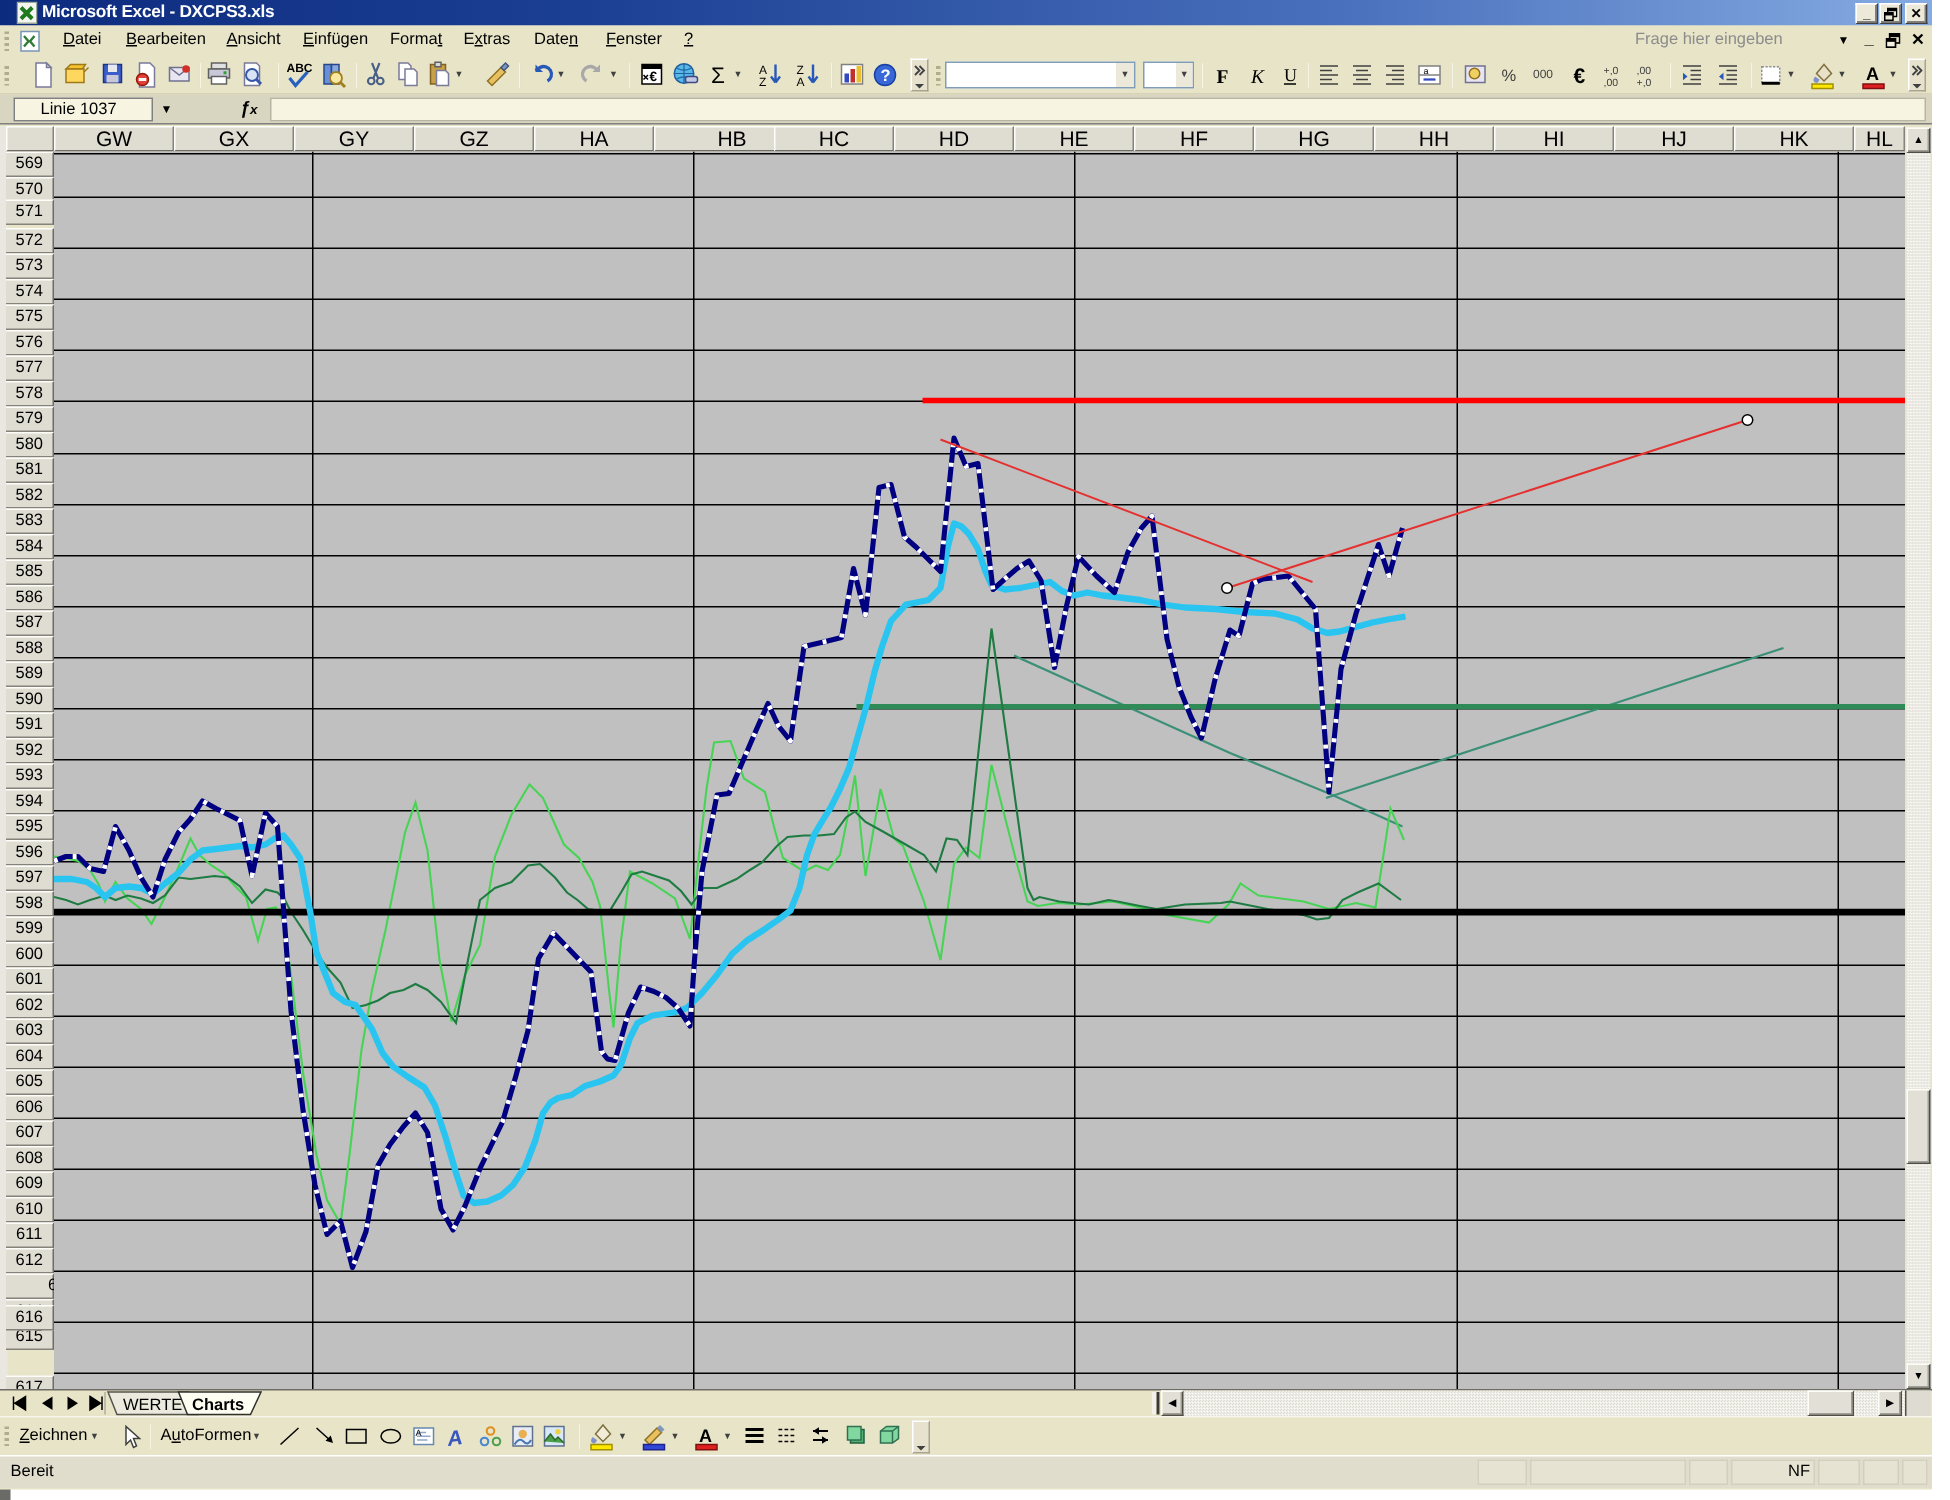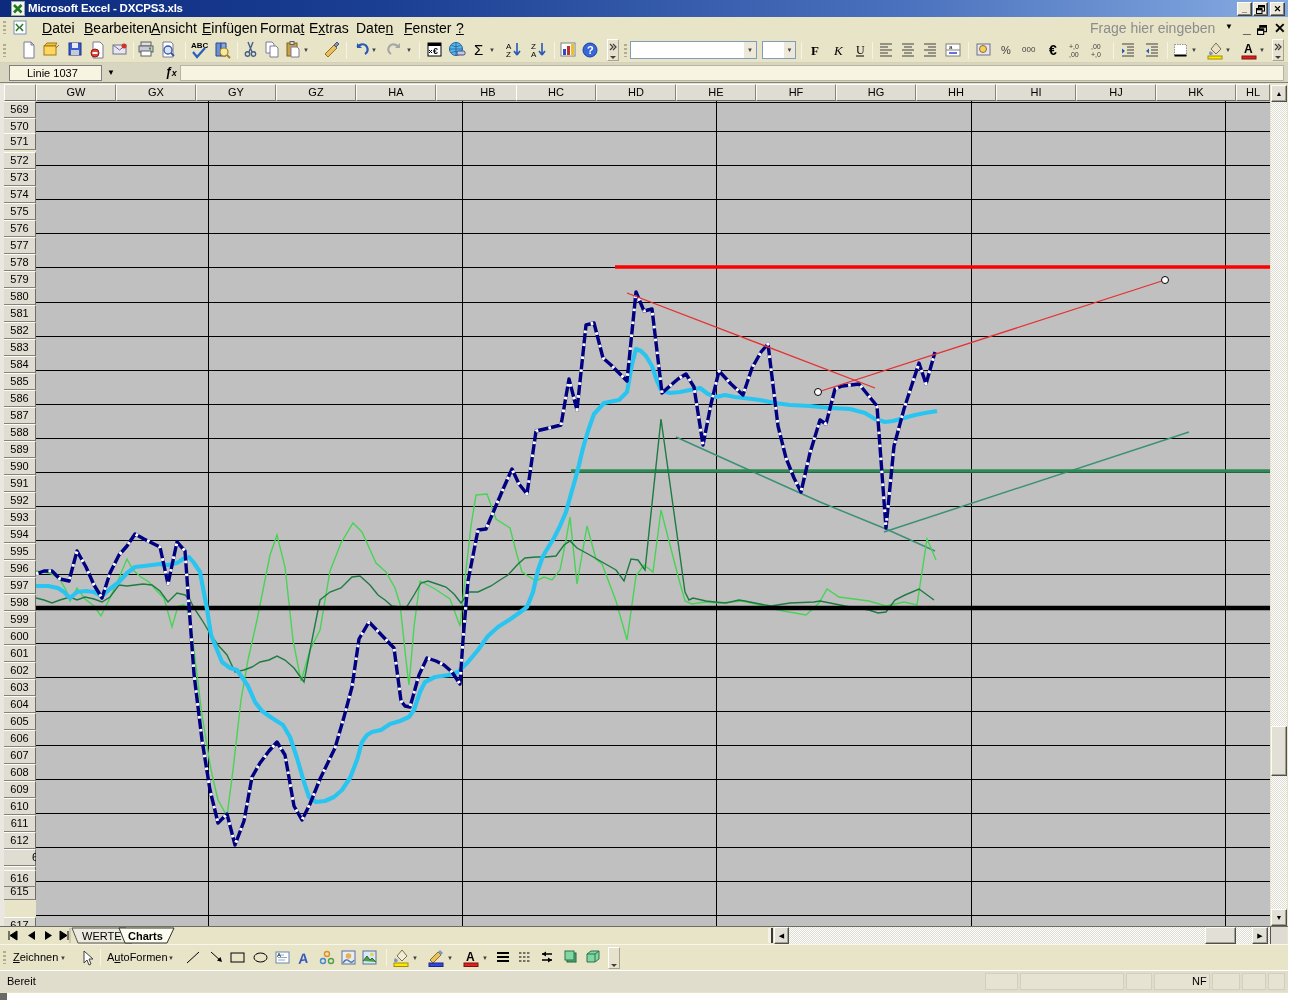--- a/index.html
+++ b/index.html
@@ -15,7 +15,7 @@
   font-size:9px; text-align:center; line-height:12px; color:#000; font-weight:bold; }
 
 #menubar { position:absolute; left:0; top:17px; width:1288px; height:21px; background:#E7E4C7; }
-#menubar .mi { position:absolute; top:3px; font-size:14px; color:#000; }
+#menubar .mi { position:absolute; top:3px; font-size:11px; color:#000; }
 
 #toolbar { position:absolute; left:0; top:38px; width:1288px; height:25px; background:#E7E4C7; border-bottom:1px solid #D5D2B8; }
 

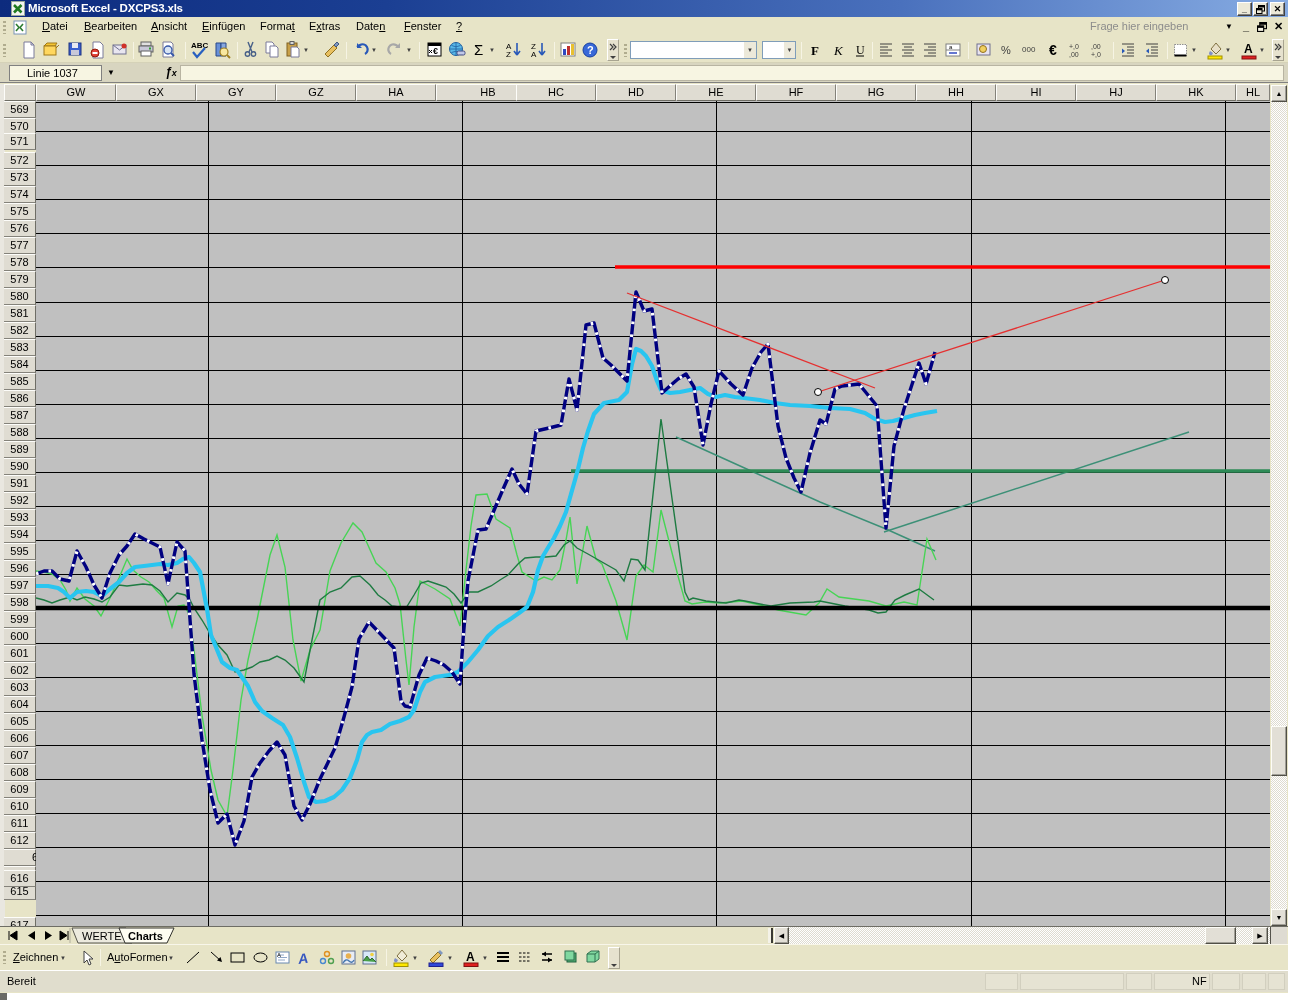--- a/index.html
+++ b/index.html
@@ -21,7 +21,7 @@
 
 #fbar { position:absolute; left:0; top:63px; width:1288px; height:20px; background:#D8D5C0; border-bottom:1px solid #808080; }
 #namebox { position:absolute; left:9px; top:2px; width:93px; height:16px; background:#F7F5E2; border:1px solid #808080; font-size:11px; padding-left:17px; line-height:14px; }
-#fx { position:absolute; left:160px; top:2px; width:22px; height:16px; font-style:italic; font-size:12px; font-weight:bold; text-align:center; }
+#fx { position:absolute; left:160px; top:2px; width:22px; height:16px; font-style:italic; font-size:12px; font-weight:bold; }
 #fform { position:absolute; left:180px; top:2px; width:1104px; height:16px; background:#F7F5E2; border:1px solid #B8B4A2; }
 
 #colhdr { position:absolute; left:0; top:84px; width:1270px; height:17px; }

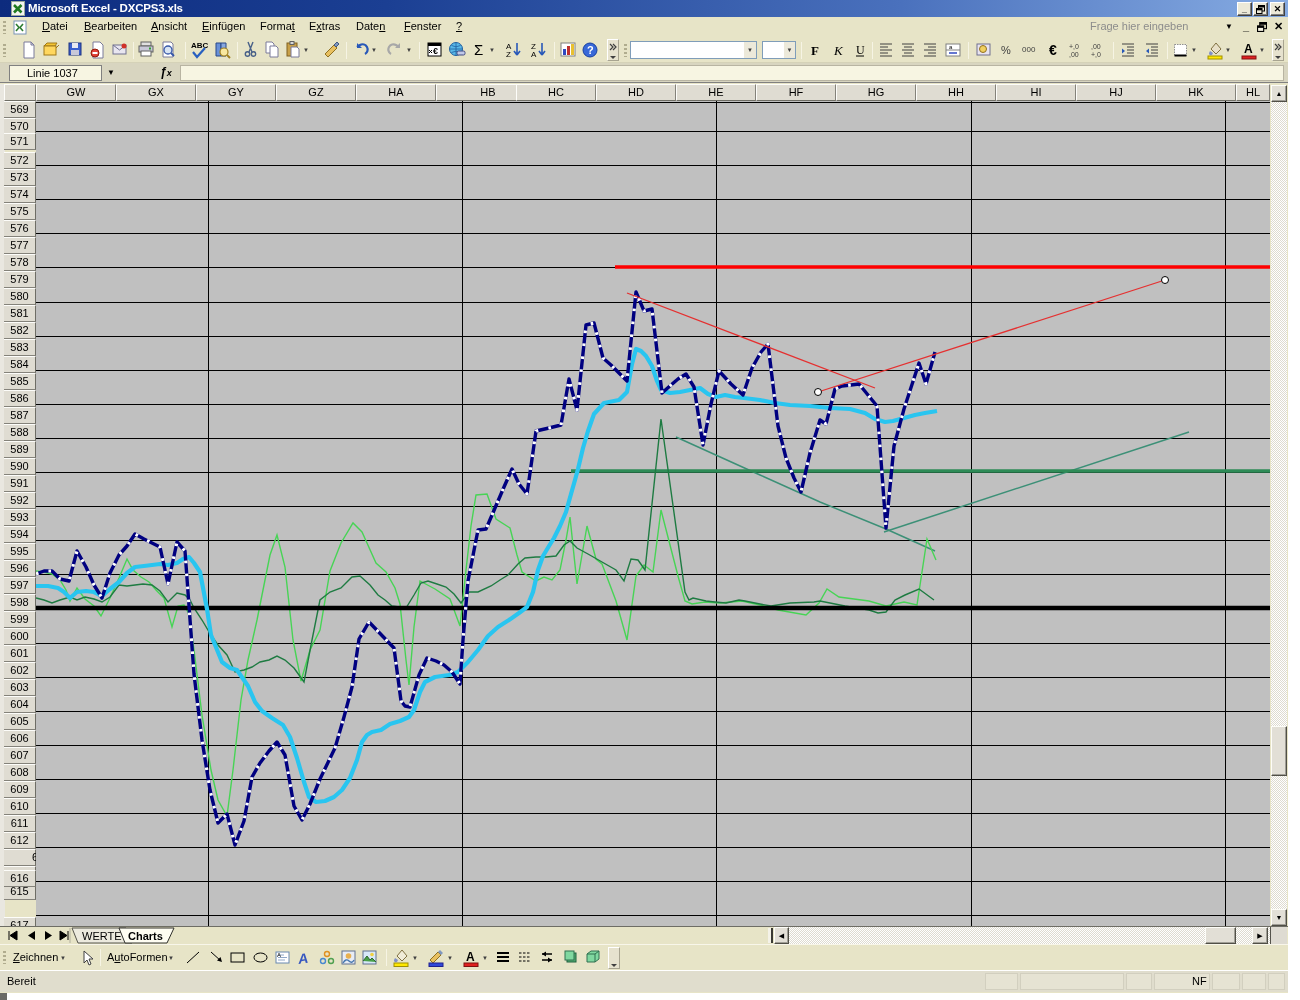--- a/index.html
+++ b/index.html
@@ -25,7 +25,7 @@
 #fform { position:absolute; left:180px; top:2px; width:1104px; height:16px; background:#F7F5E2; border:1px solid #B8B4A2; }
 
 #colhdr { position:absolute; left:0; top:84px; width:1270px; height:17px; }
-.ch { position:absolute; top:0; height:17px; background:#DFDCD2; border-right:1px solid #84827A; border-bottom:1px solid #6E6D65; border-top:1px solid #FDFDFA; border-left:1px solid #FDFDFA; font-size:11px; text-align:center; line-height:15px; color:#000; }
+.ch { position:absolute; top:0; height:17px; background:#DFDCD2; border-right:1px solid #84827A; border-bottom:1px solid #6E6D65; border-top:1px solid #FDFDFA; border-left:1px solid #FDFDFA; font-size:14px; text-align:center; line-height:15px; color:#000; }
 #rowhdr { position:absolute; left:0; top:101px; width:36px; height:825px; overflow:hidden; }
 .rh { position:absolute; left:4px; width:32px; height:17px; background:#DFDCD2; border-right:1px solid #6E6D65; border-bottom:1px solid #84827A; border-top:1px solid #FDFDFA; font-size:11px; text-align:center; line-height:15px; }
 

